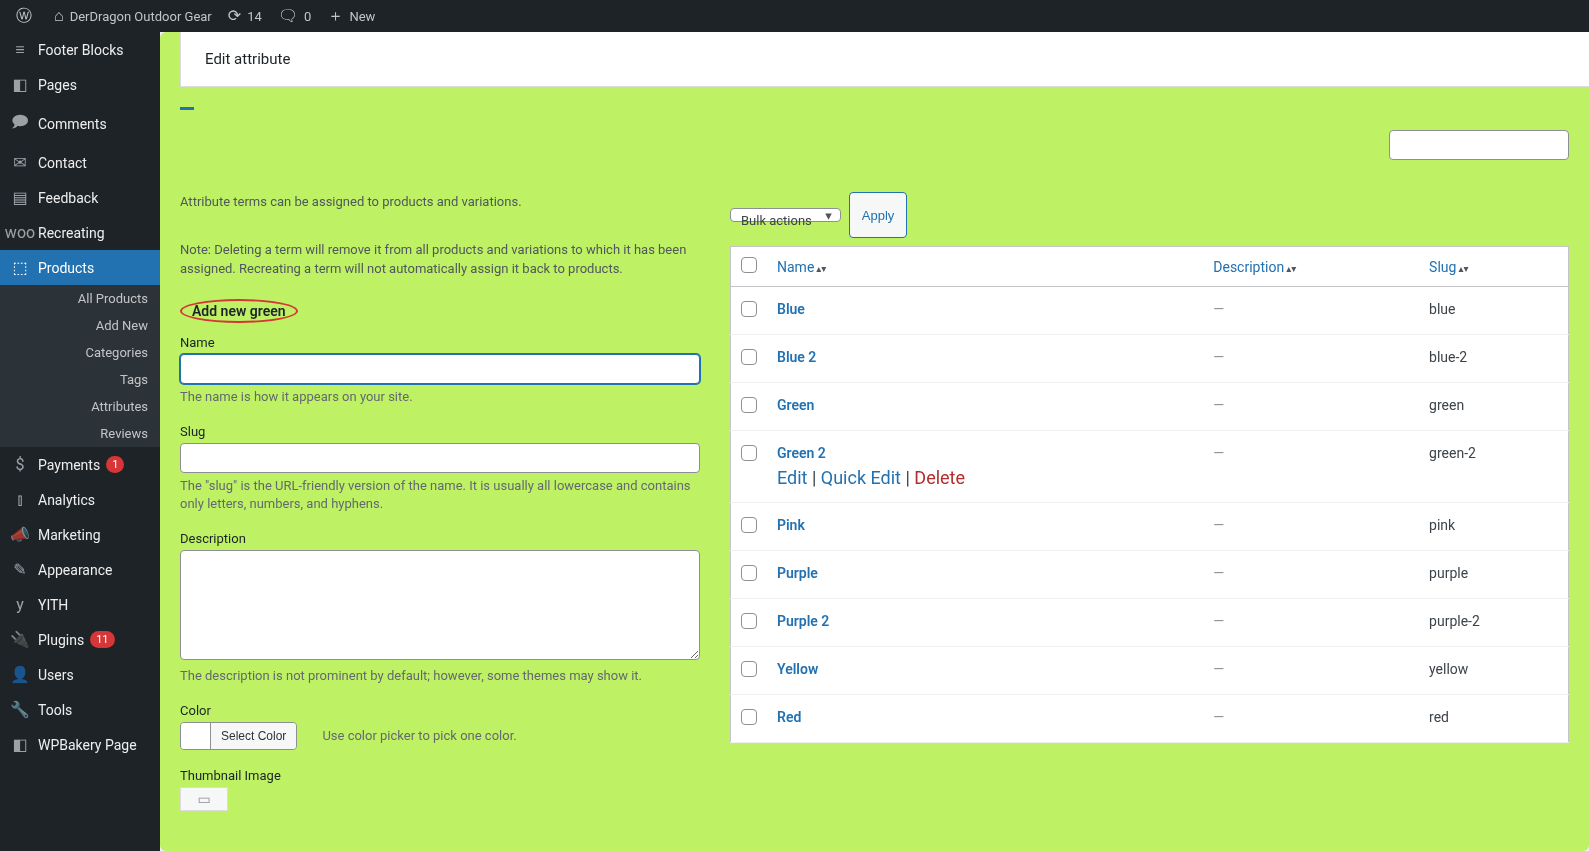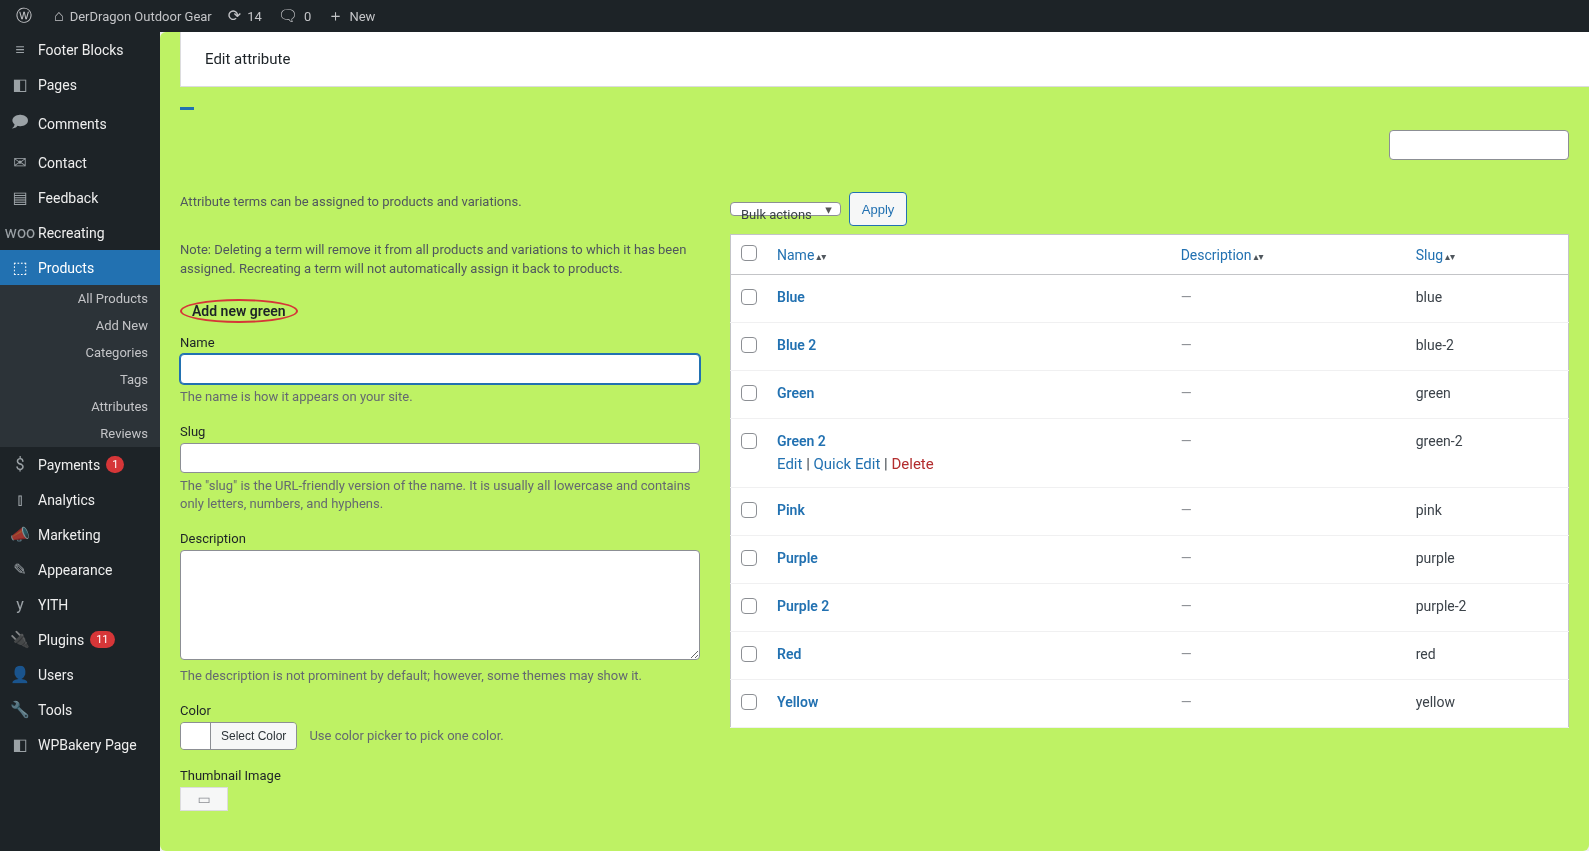--- a/index.html
+++ b/index.html
@@ -42,7 +42,7 @@
 .actions-row { display: flex; align-items: center; gap: 8px; margin-bottom: 8px; }
 .bulk-select { border: 1px solid #8c8f94; border-radius: 4px; background: #fff; padding: 4px 28px 4px 10px; font-size: 13px; height: 14px; position: relative; }
 .bulk-select::after { content: '▾'; position: absolute; right: 8px; top: 50%; transform: translateY(-50%); color: #555; }
-.apply-btn { border: 1px solid #2271b1; background: #f6f7f7; color: #2271b1; border-radius: 4px; padding: 4px 12px; font-size: 13px; cursor: pointer; height: 34px; }
+.apply-btn { border: 1px solid #2271b1; background: #f6f7f7; color: #2271b1; border-radius: 4px; padding: 4px 12px; font-size: 13px; cursor: pointer; height: 46px; }
 table.wp-list { width: 100%; border-collapse: collapse; background: #fff; border: 1px solid #c3c4c7; }
 table.wp-list th { text-align: left; padding: 10px 10px; font-size: 14px; font-weight: 400; border-bottom: 1px solid #c3c4c7; }
 table.wp-list th a { color: #2271b1; cursor: pointer; }

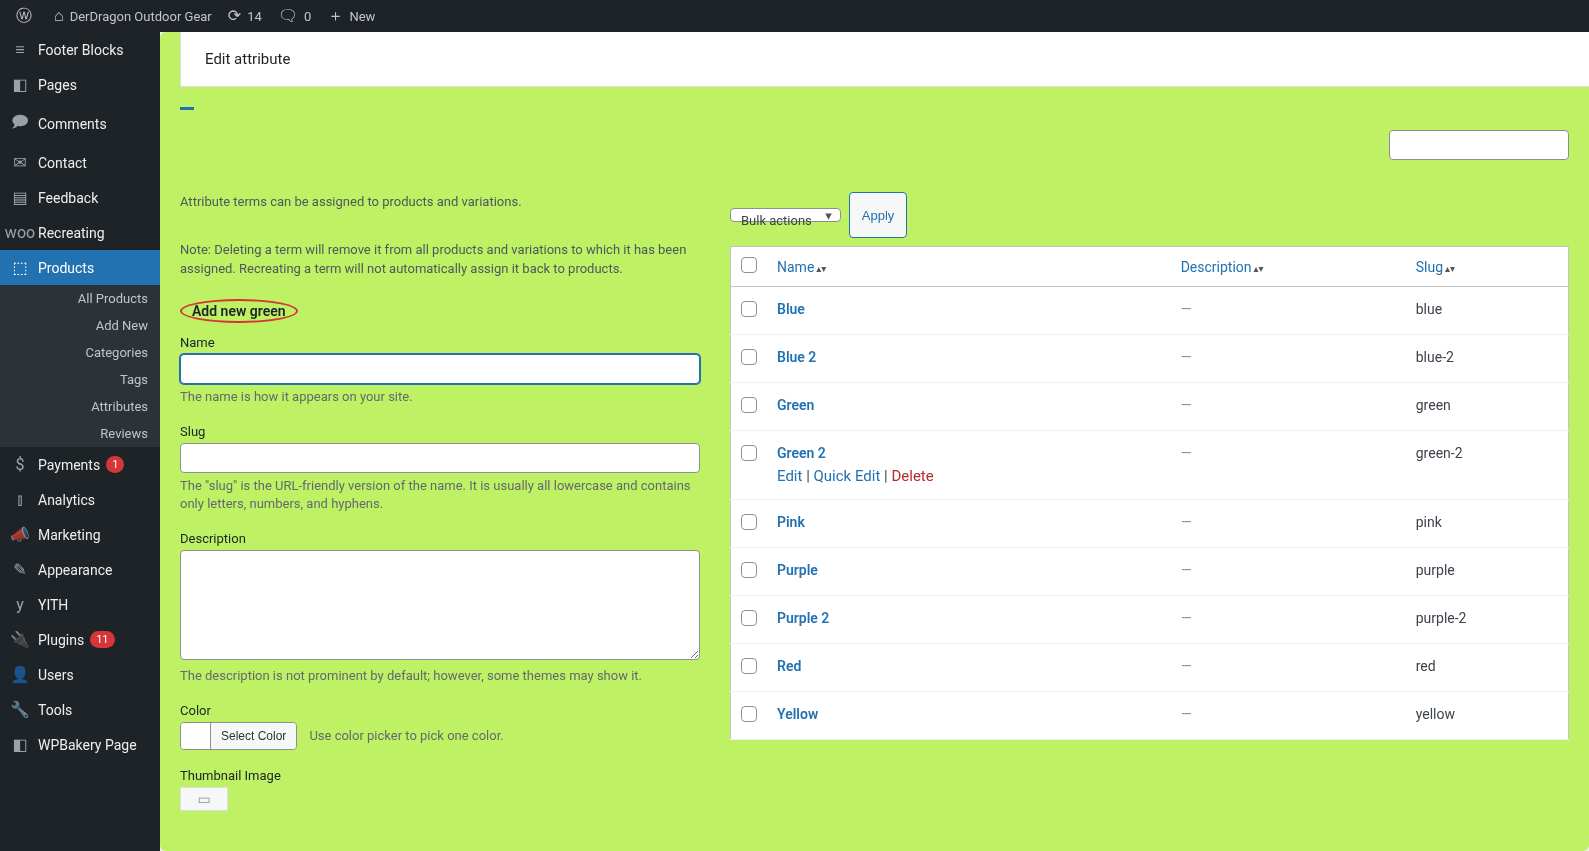--- a/index.html
+++ b/index.html
@@ -50,7 +50,7 @@
 .check-col { width: 30px; text-align: center; }
 .name-link { color: #2271b1; font-weight: 600; cursor: pointer; }
 .dash { color: #8c8f94; }
-.row-actions { font-size: 15px; margin-top: 6px; }
+.row-actions { font-size: 18px; margin-top: 6px; }
 .row-actions a { color: #2271b1; cursor: pointer; }
 .row-actions .del { color: #b32d2e; }
 .sort-icon { font-size: 10px; color: #50575e; margin-left: 2px; display: inline-flex; flex-direction: column; line-height: 6px; }

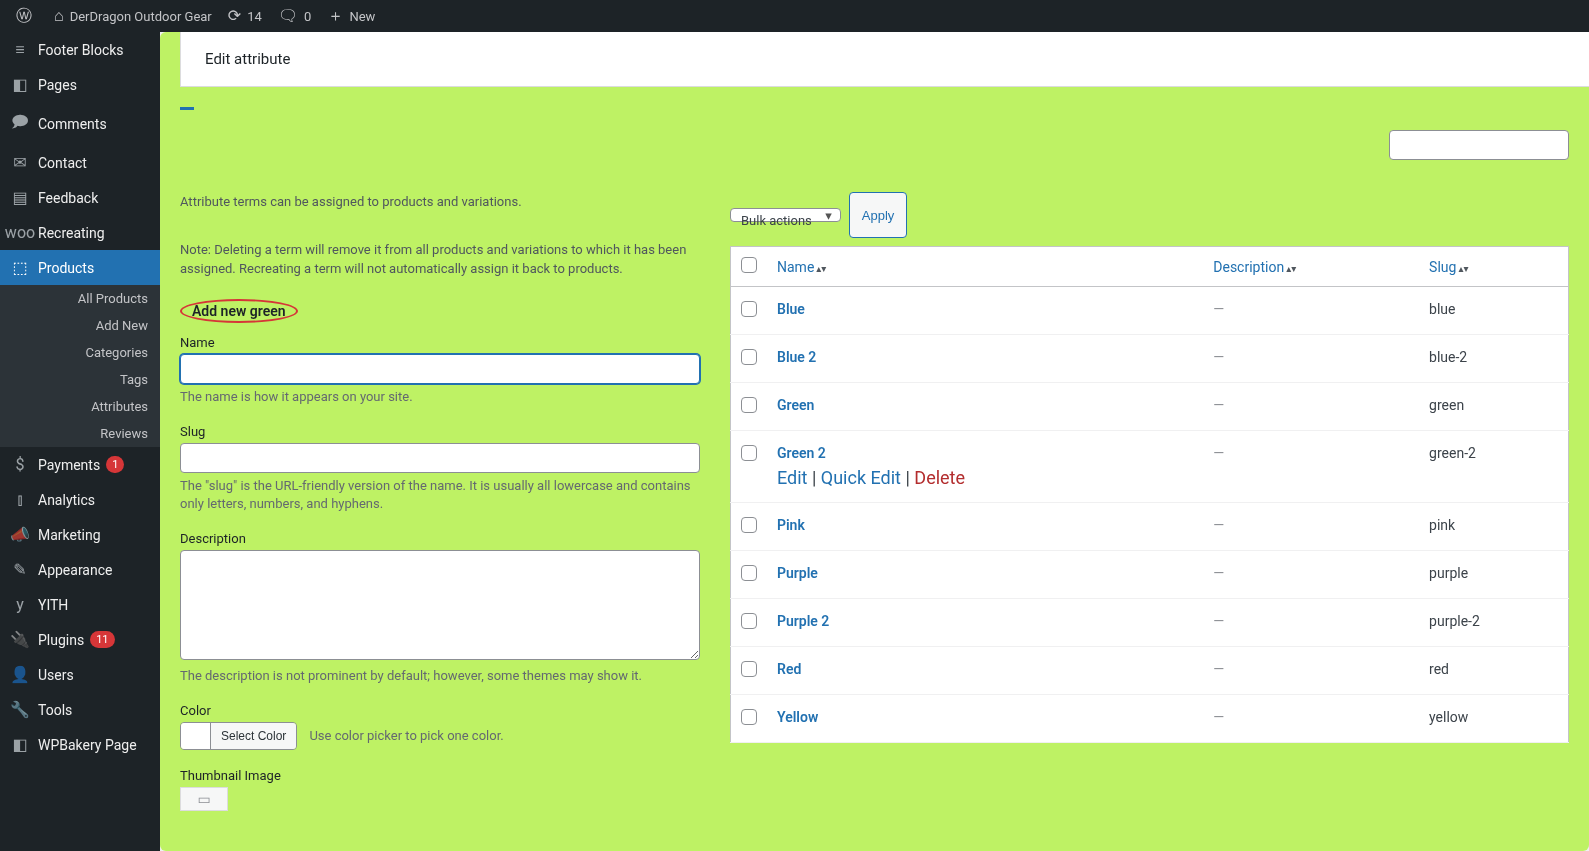--- a/index.html
+++ b/index.html
@@ -272,15 +272,15 @@
               </tr>
               <tr>
                 <td class="check-col"><span class="chk"></span></td>
+                <td><a class="name-link">Yellow</a></td>
+                <td><span class="dash">—</span></td>
+                <td>yellow</td>
+              </tr>
+              <tr>
+                <td class="check-col"><span class="chk"></span></td>
                 <td><a class="name-link">Red</a></td>
                 <td><span class="dash">—</span></td>
                 <td>red</td>
-              </tr>
-              <tr>
-                <td class="check-col"><span class="chk"></span></td>
-                <td><a class="name-link">Yellow</a></td>
-                <td><span class="dash">—</span></td>
-                <td>yellow</td>
               </tr>
             </tbody>
         </table>

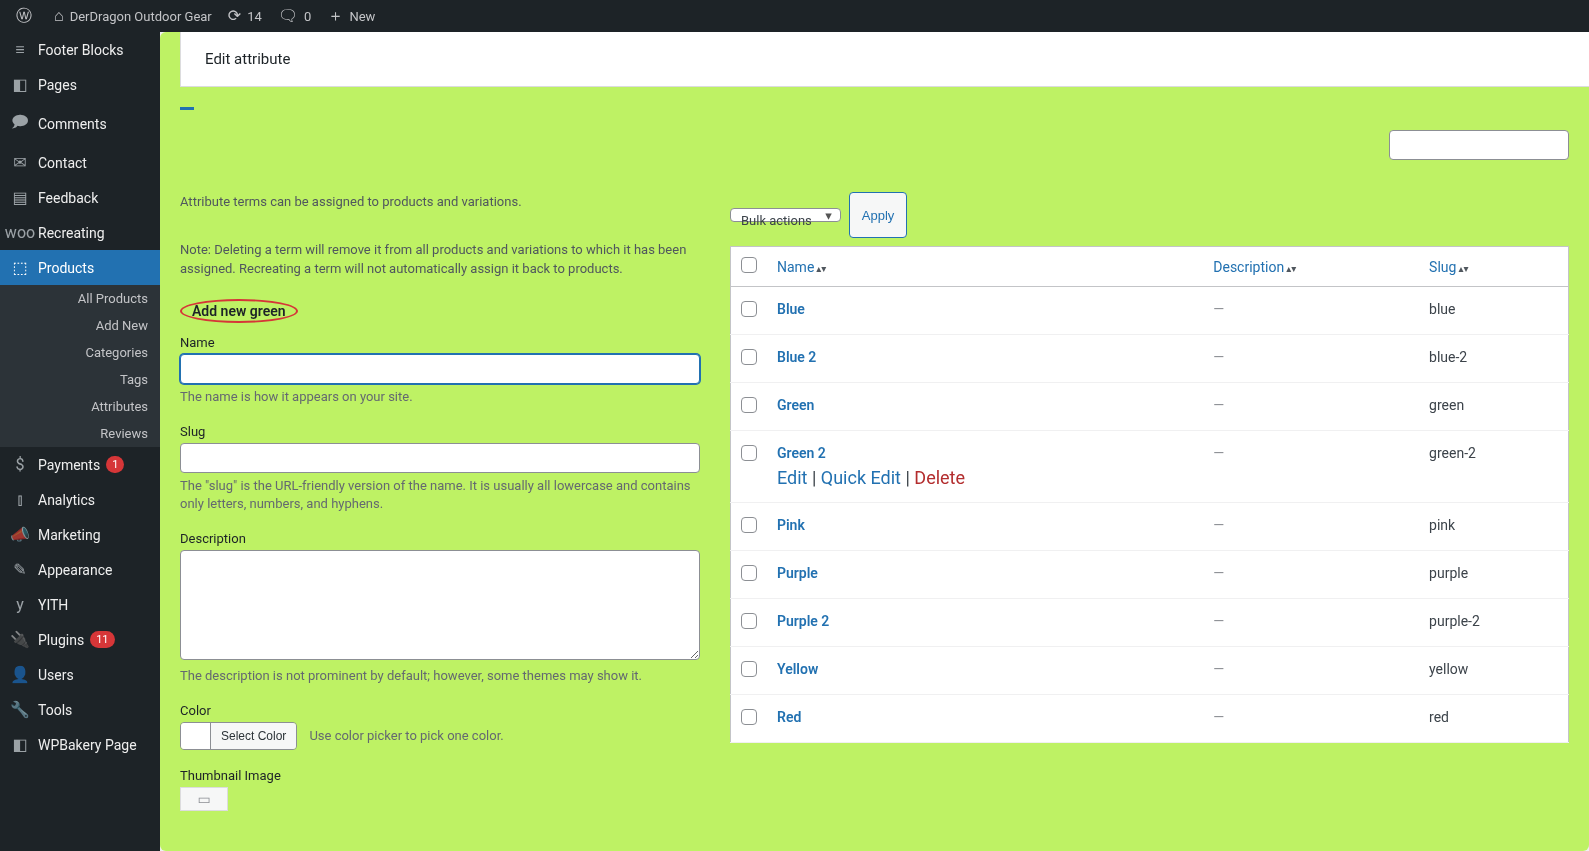--- a/index.html
+++ b/index.html
@@ -32,7 +32,7 @@
 .name-input { border-color: #2271b1; box-shadow: 0 0 0 1px #2271b1; }
 .help { font-size: 13px; color: #646970; margin-top: 4px; line-height: 1.4; }
 textarea { height: 110px; resize: both; }
-.color-row { display: flex; align-items: center; gap: 12px; }
+.color-row { display: flex; align-items: center; gap: 25px; }
 .color-btn-wrap { display: flex; border: 1px solid #8c8f94; border-radius: 4px; overflow: hidden; }
 .color-swatch { width: 30px; background: #fff; border-right: 1px solid #8c8f94; }
 .color-btn { background: #f6f7f7; border: none; padding: 6px 10px; font-size: 12px; cursor: pointer; color: #2c3338; }

